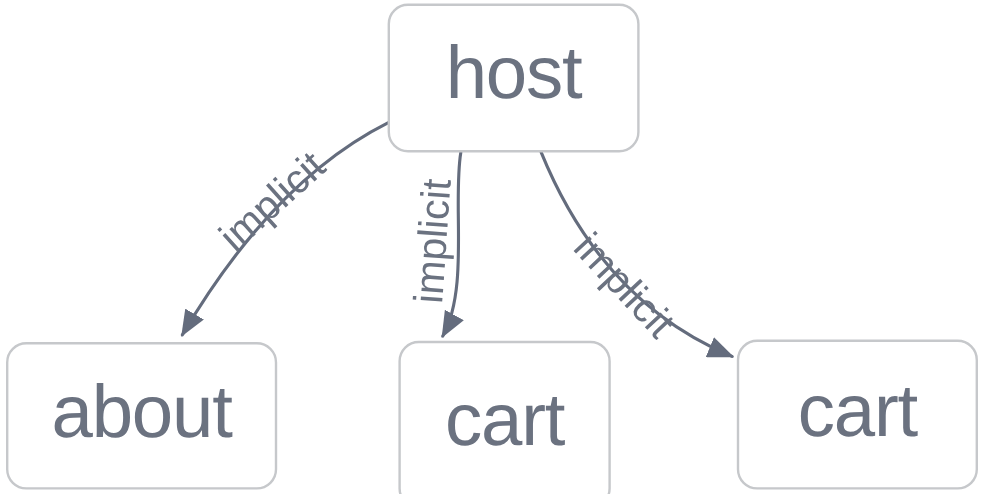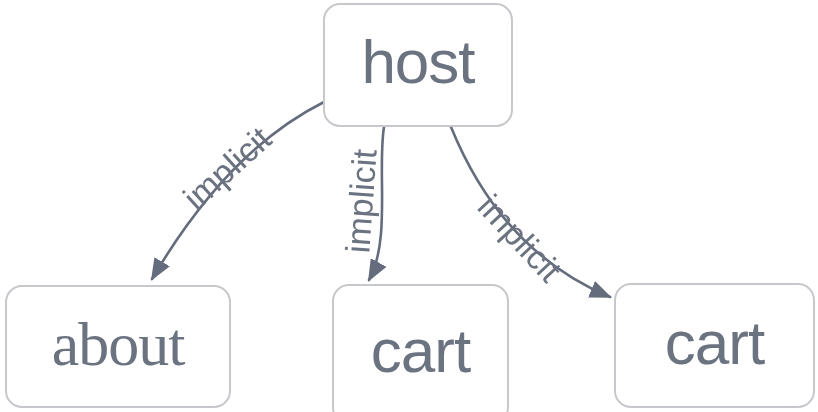--- a/index.html
+++ b/index.html
@@ -70,7 +70,7 @@
       </g>
   </svg>
 
-  <div class="node" style="left: 323px; top: 3px; width: 190px; height: 124px;">
+  <div class="node" style="left: 323px; top: 3px; width: 210px; height: 124px;">
     <span class="node-label">host</span>
   </div>
   <div class="node" style="left: 5px; top: 285px; width: 226px; height: 123px; font-family: Liberation Serif, serif;">

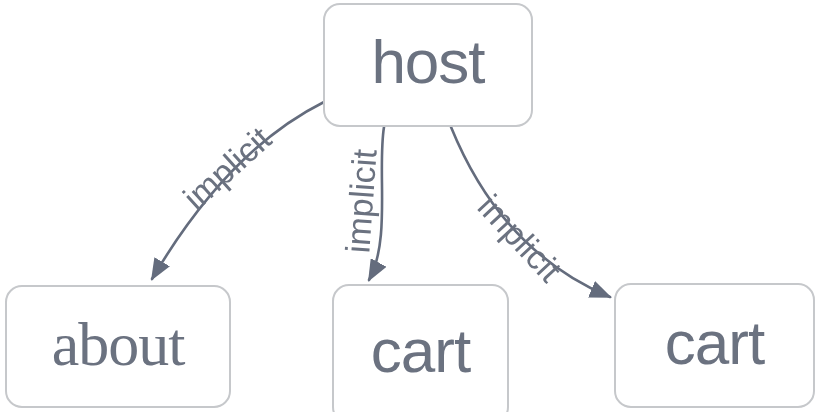--- a/index.html
+++ b/index.html
@@ -73,7 +73,7 @@
   <div class="node" style="left: 323px; top: 3px; width: 210px; height: 124px;">
     <span class="node-label">host</span>
   </div>
-  <div class="node" style="left: 5px; top: 285px; width: 226px; height: 123px; font-family: Liberation Serif, serif;">
+  <div class="node" style="left: 5px; top: 285px; width: 226px; height: 123px;">
     <span class="node-label">about</span>
   </div>
   <div class="node" style="left: 332px; top: 284px; width: 177px; height: 140px;">

